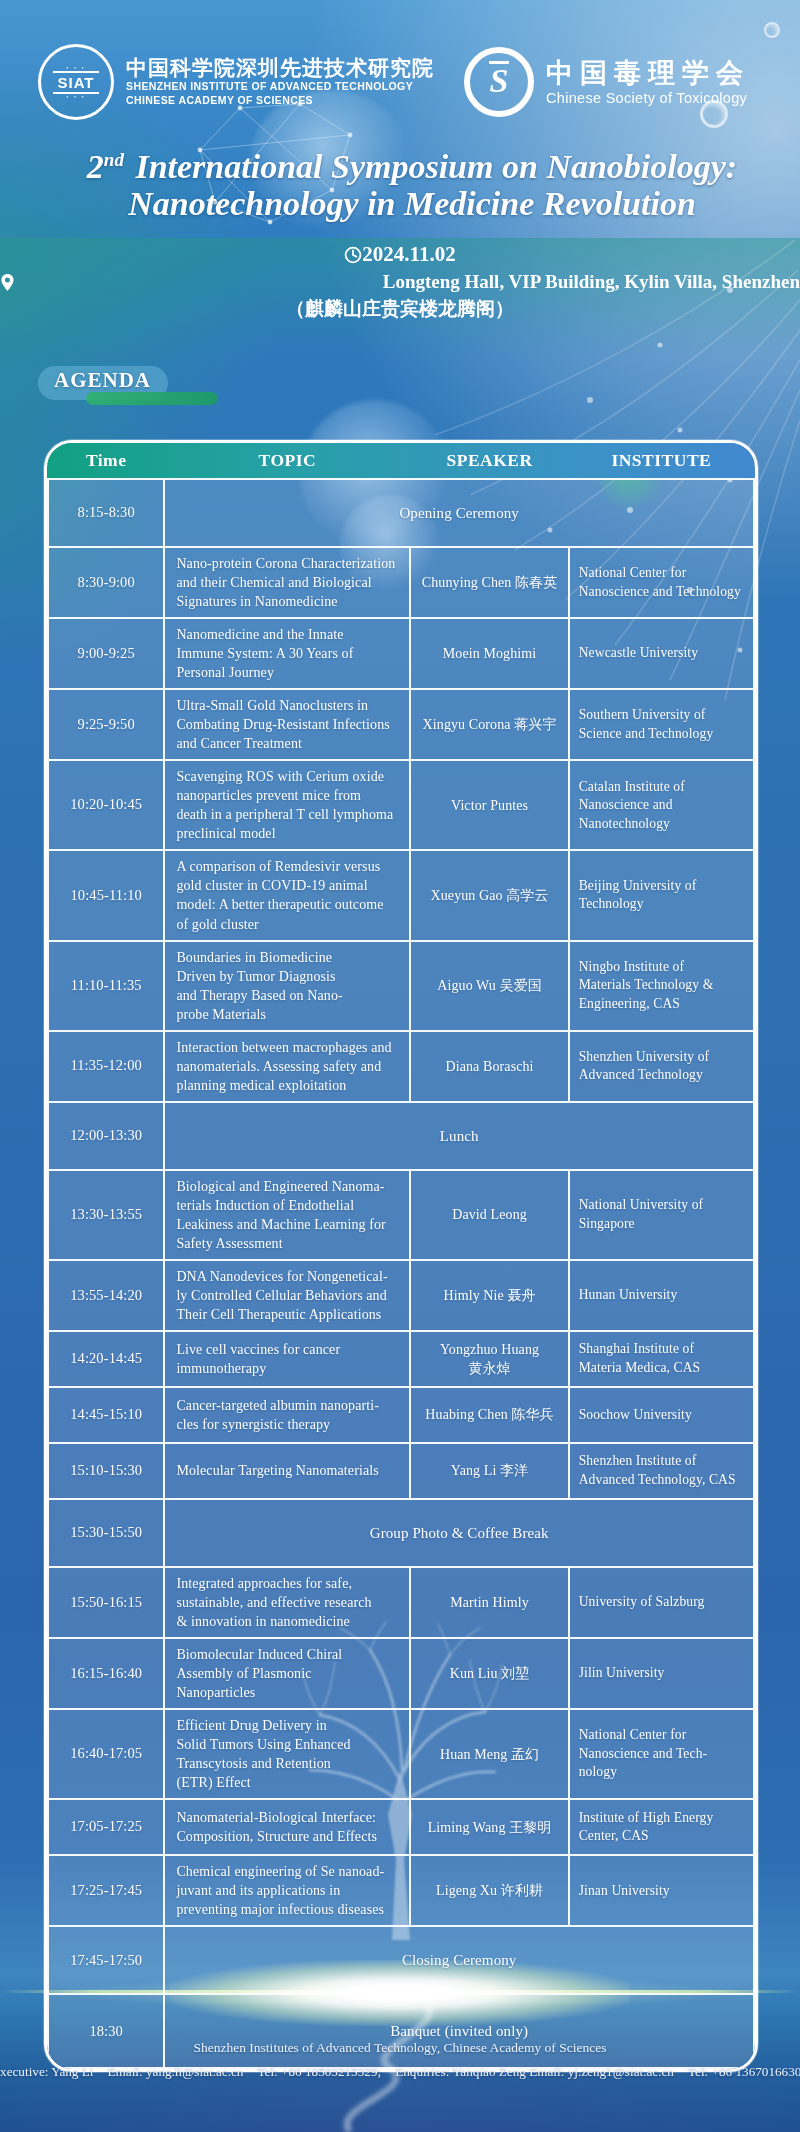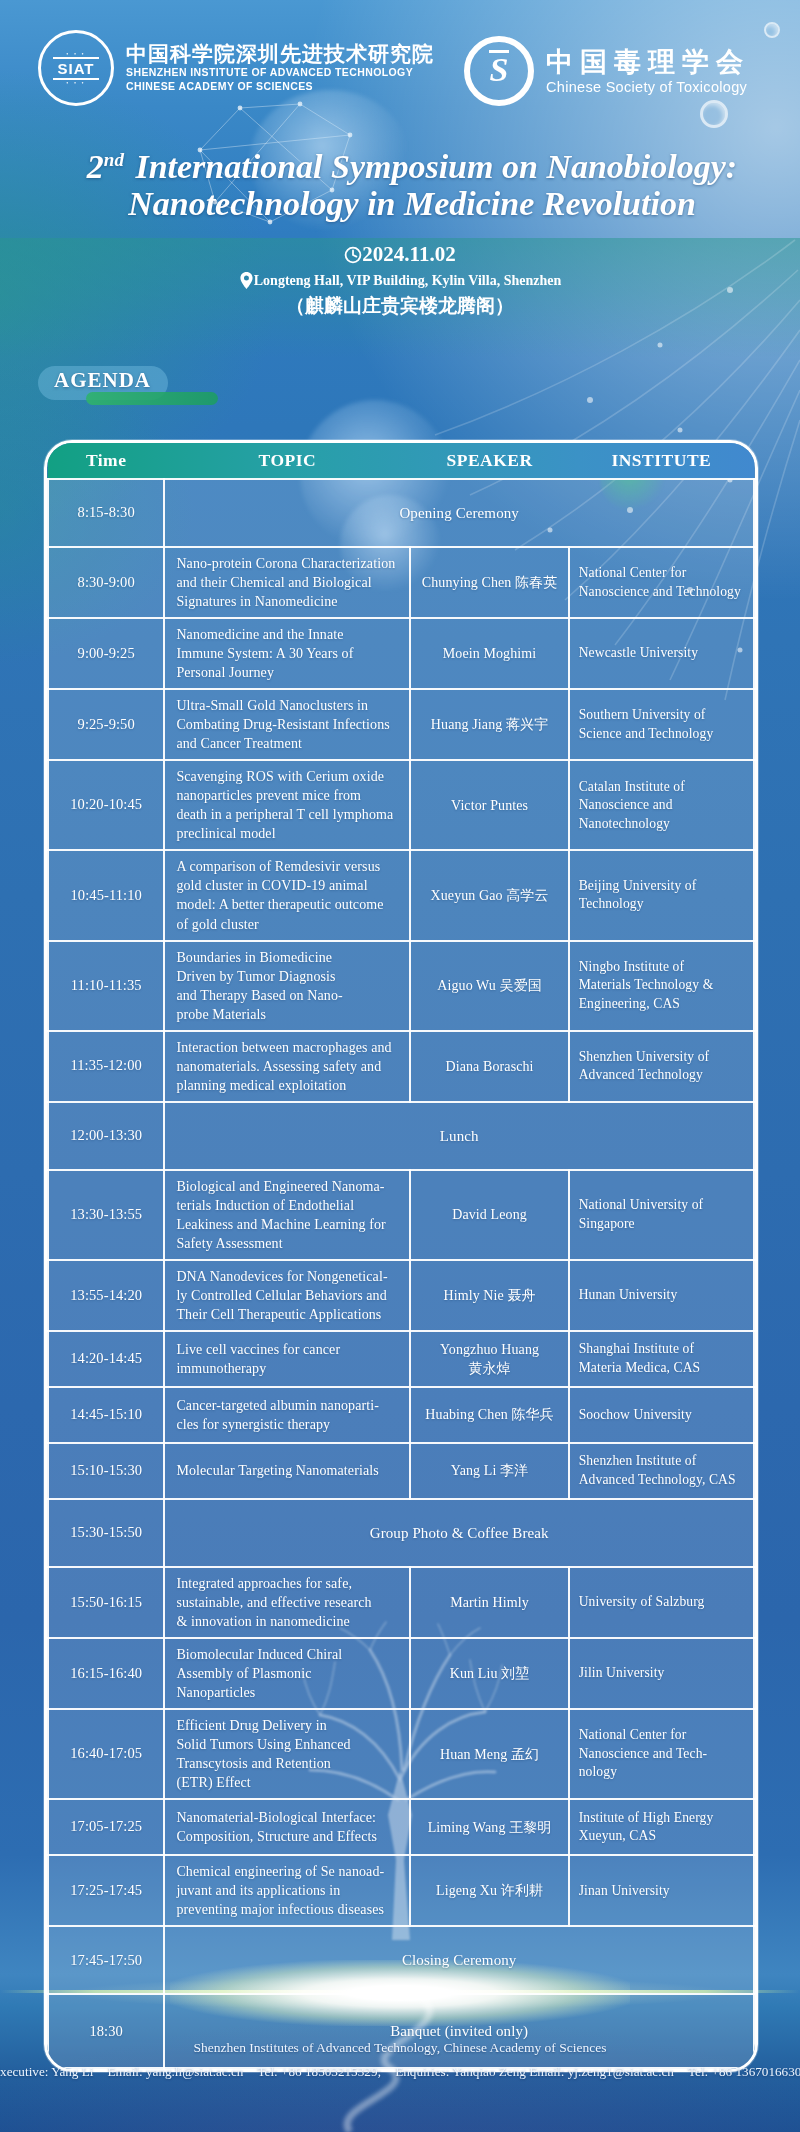--- a/index.html
+++ b/index.html
@@ -46,7 +46,7 @@
     background:radial-gradient(ellipse at center, #ffffff 0 16%, rgba(255,255,248,.9) 30%, rgba(232,250,185,.45) 55%, rgba(232,250,185,0) 75%);}
   svg.deco{overflow:visible;}
   
-  .org-header{position:absolute;left:38px;top:30px;display:flex;align-items:flex-end;gap:18px;}
+  .org-header{position:absolute;left:38px;top:44px;display:flex;align-items:center;gap:18px;}
   .siat{display:flex;align-items:center;gap:12px;}
   .siat-seal{width:70px;height:70px;border:3px solid #fff;border-radius:50%;
     display:flex;flex-direction:column;align-items:center;justify-content:center;flex:0 0 auto;}

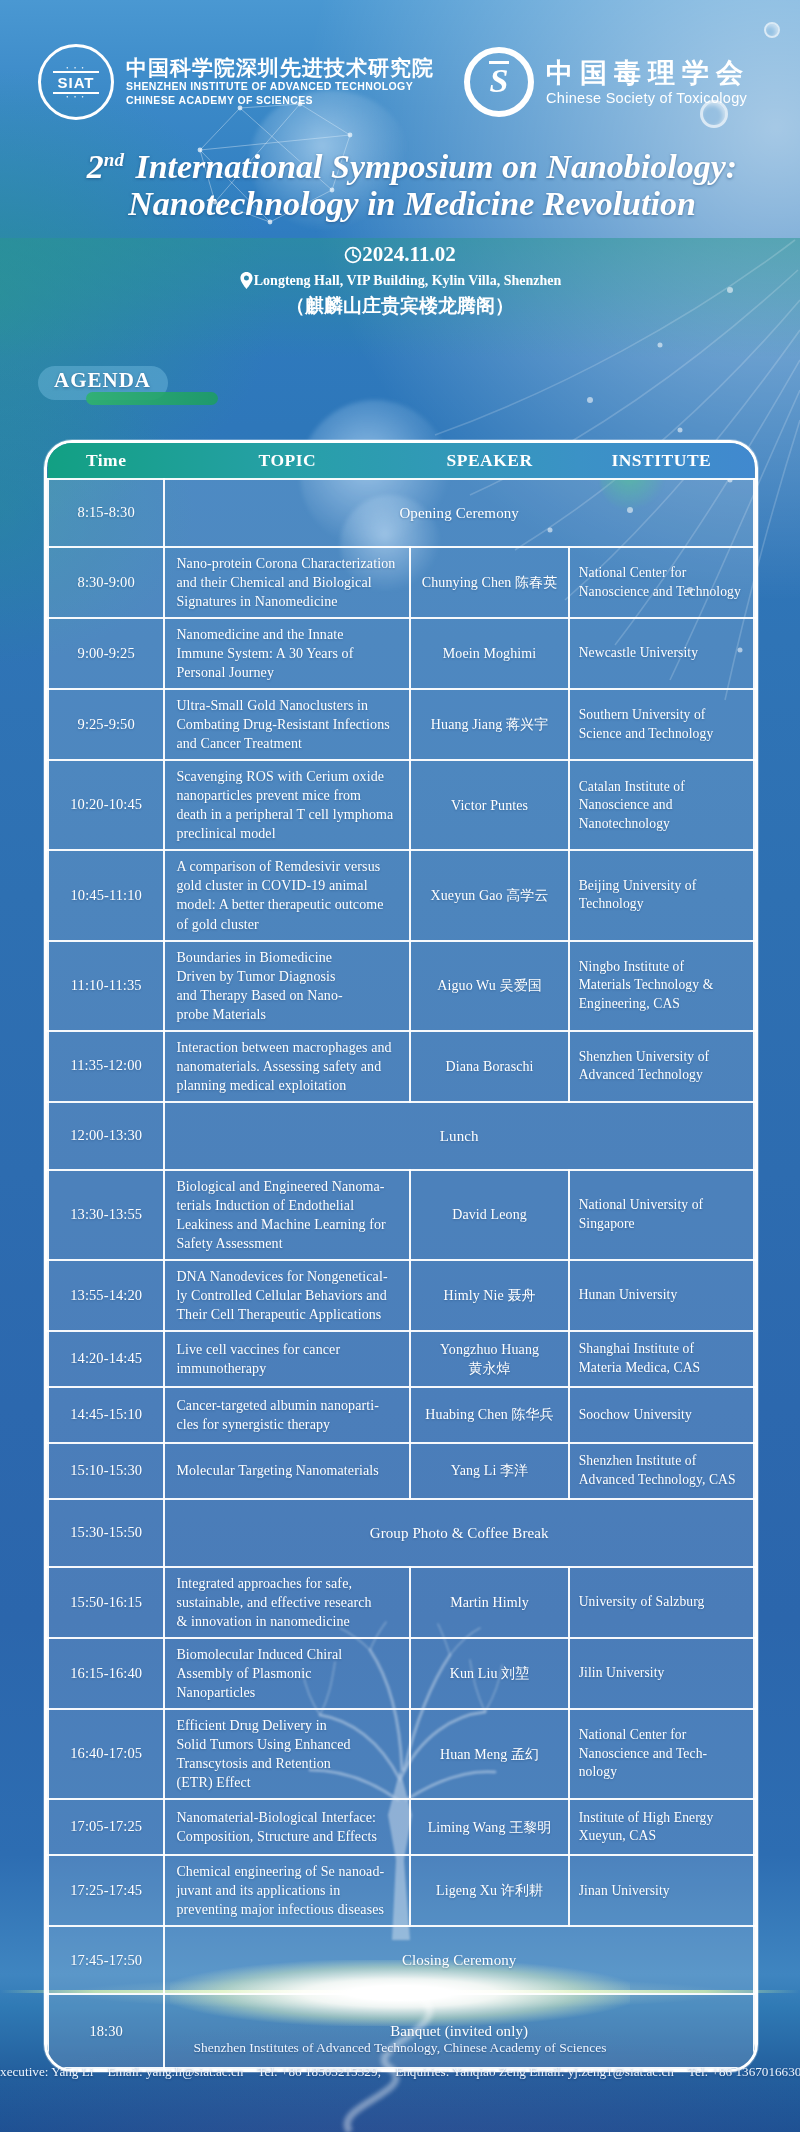--- a/index.html
+++ b/index.html
@@ -77,7 +77,7 @@
   .event-info{position:absolute;left:0;top:242px;width:100%;text-align:center;font-weight:bold;}
   .event-line{display:flex;align-items:center;justify-content:center;gap:0;}
   .event-date{font-size:21px;margin-bottom:4px;}
-  .event-venue{font-size:14px;margin-bottom:3px;}
+  .event-venue{font-size:19px;margin-bottom:3px;justify-content:space-between;}
   .event-venue-zh{font-family:"DejaVu Sans","Liberation Sans",sans-serif;font-size:19px;font-weight:600;}
   .einfo-icon{display:inline-flex;}
   

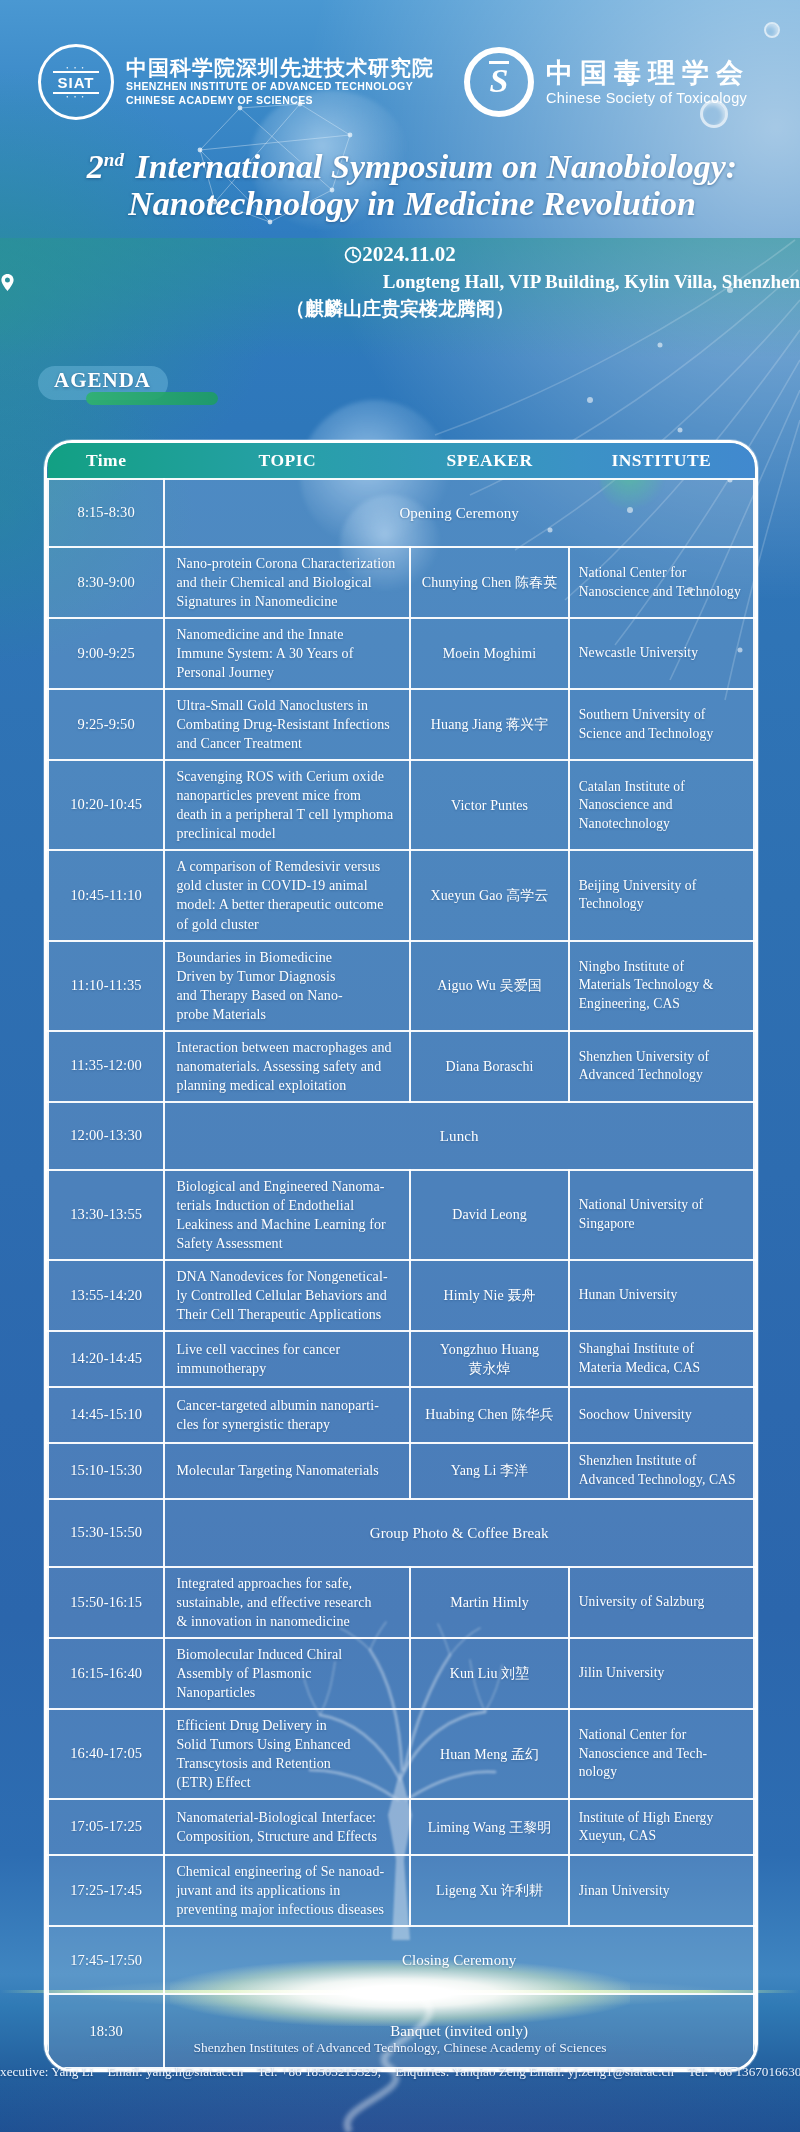--- a/index.html
+++ b/index.html
@@ -289,7 +289,7 @@
             <td class="col-topic">Ultra-Small Gold Nanoclusters in
 Combating Drug-Resistant Infections
 and Cancer Treatment</td>
-            <td class="col-speaker">Huang Jiang 蒋兴宇</td>
+            <td class="col-speaker">Xingyu Corona 蒋兴宇</td>
             <td class="col-institute">Southern University of
 Science and Technology</td>
           </tr>

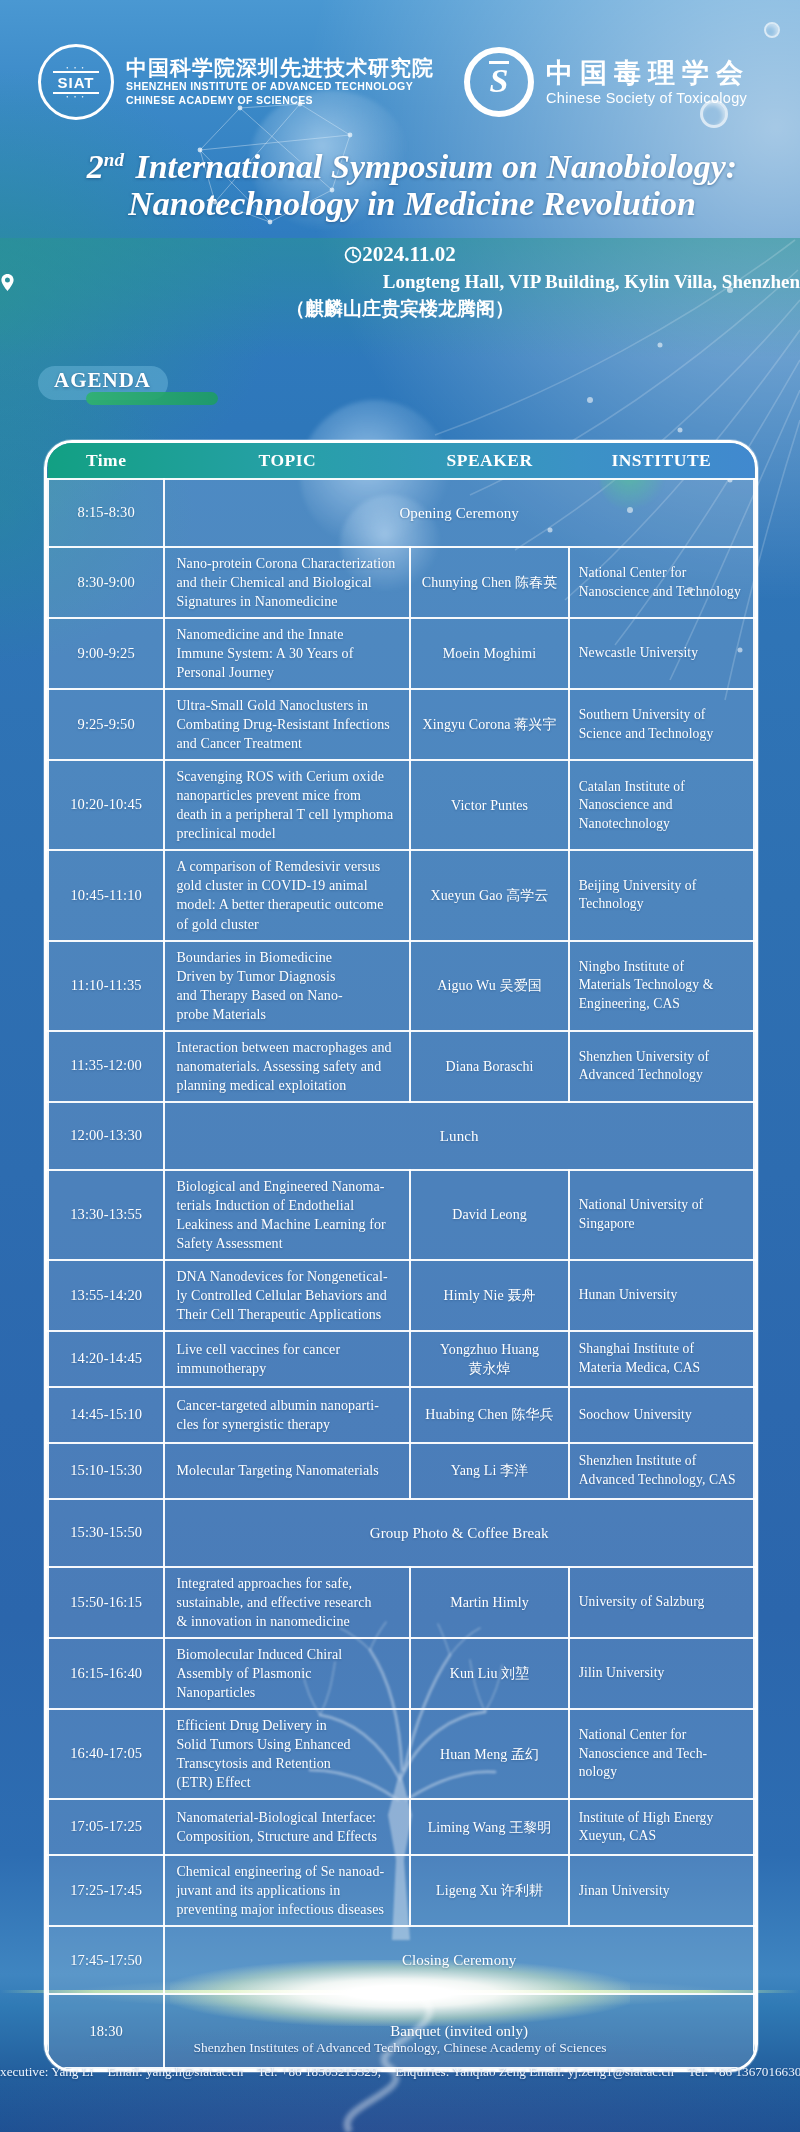--- a/index.html
+++ b/index.html
@@ -416,7 +416,7 @@
 Composition, Structure and Effects</td>
             <td class="col-speaker">Liming Wang 王黎明</td>
             <td class="col-institute">Institute of High Energy
-Xueyun, CAS</td>
+Center, CAS</td>
           </tr>
           <tr>
             <td class="col-time">17:25-17:45</td>

